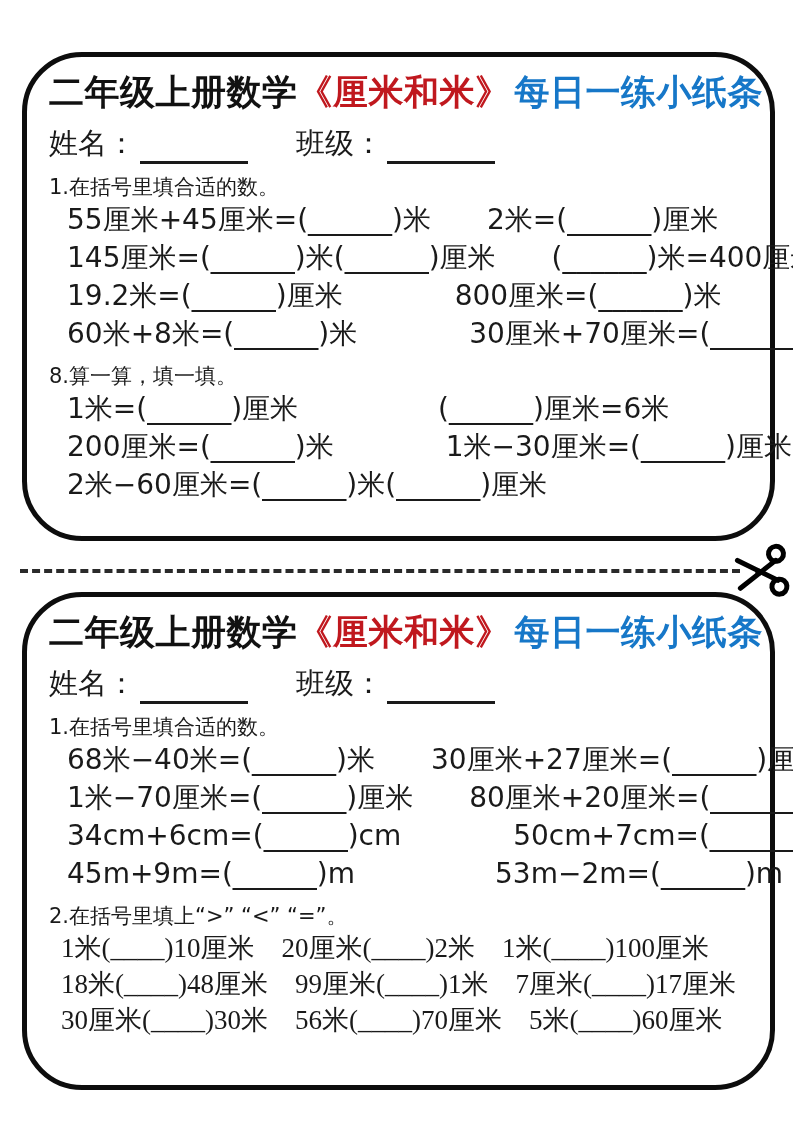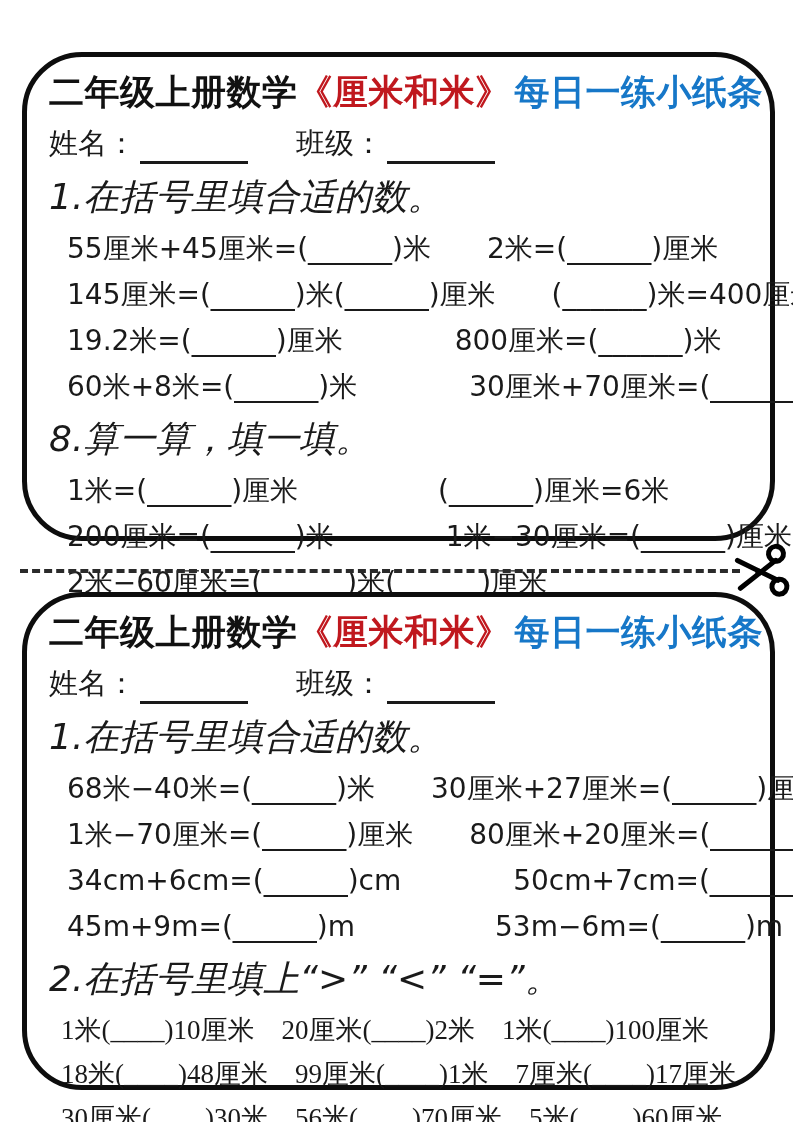--- a/index.html
+++ b/index.html
@@ -31,7 +31,7 @@
     border-bottom:3px solid #1a1a1a;margin:0 4px;
   }
   .namegap{display:inline-block;width:44px;}
-  .qh{font-size:36px;margin-top:9px;white-space:nowrap;font-style:italic;}
+  .qh{font-size:21px;margin-top:9px;white-space:nowrap;}
   .ql{font-size:28px;margin-top:8px;padding-left:18px;white-space:nowrap;}
   .ql.cmp{font-size:27px;padding-left:12px;font-family:Liberation Serif, serif;}
   .cutline{position:absolute;top:565px;left:20px;width:773px;height:44px;}

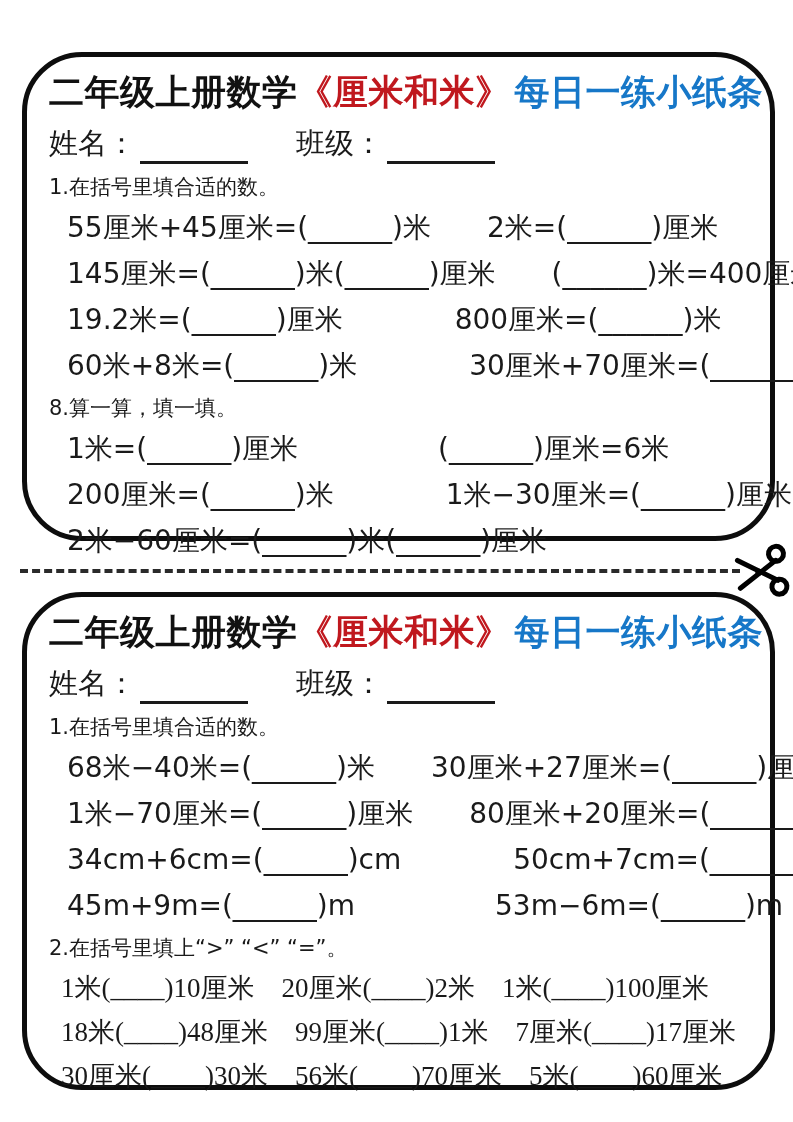--- a/index.html
+++ b/index.html
@@ -32,7 +32,7 @@
   }
   .namegap{display:inline-block;width:44px;}
   .qh{font-size:21px;margin-top:9px;white-space:nowrap;}
-  .ql{font-size:28px;margin-top:8px;padding-left:18px;white-space:nowrap;}
+  .ql{font-size:28px;margin-top:0;padding-left:18px;white-space:nowrap;}
   .ql.cmp{font-size:27px;padding-left:12px;font-family:Liberation Serif, serif;}
   .cutline{position:absolute;top:565px;left:20px;width:773px;height:44px;}
   .dashes{

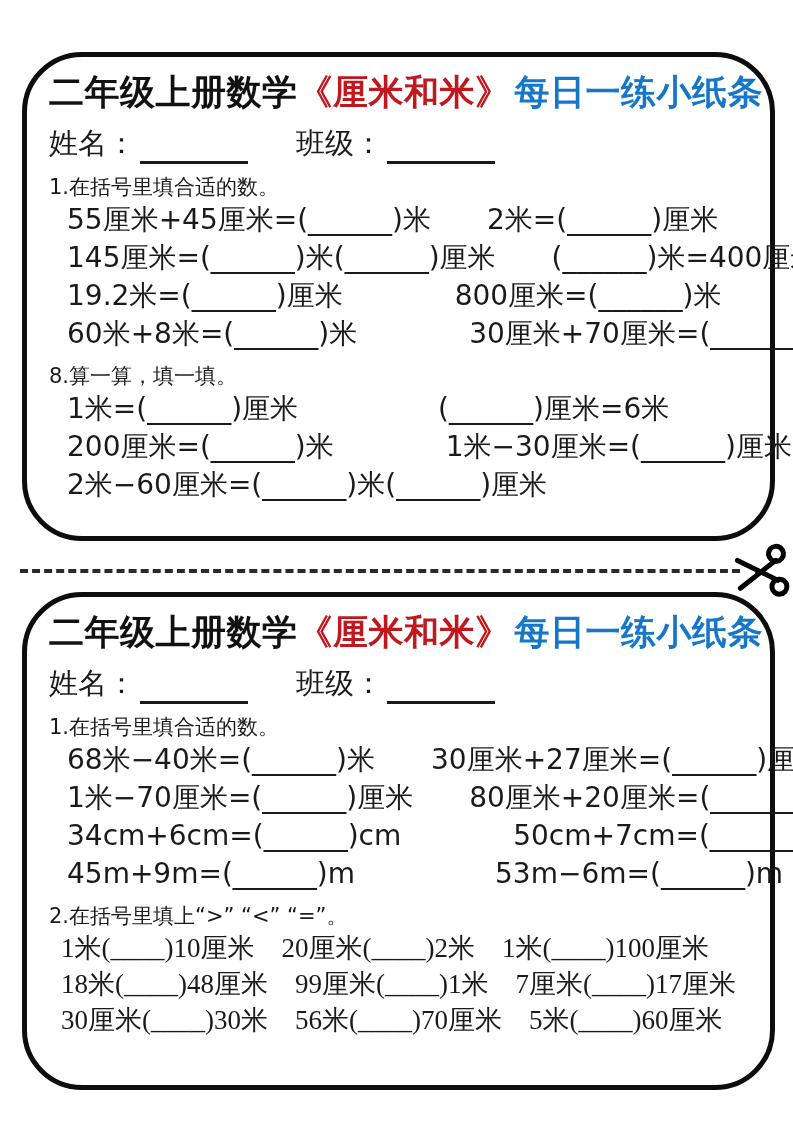--- a/index.html
+++ b/index.html
@@ -99,7 +99,7 @@
   <div class="ql">68米−40米=(______)米　　30厘米+27厘米=(______)厘米</div>
   <div class="ql">1米−70厘米=(______)厘米　　80厘米+20厘米=(______)米</div>
   <div class="ql">34cm+6cm=(______)cm　　　　50cm+7cm=(______)cm</div>
-  <div class="ql">45m+9m=(______)m　　　　　53m−6m=(______)m</div>
+  <div class="ql">45m+9m=(______)m　　　　　53m−2m=(______)m</div>
   <div class="qh">2.在括号里填上“&gt;” “&lt;” “=”。</div>
   <div class="ql cmp">1米(____)10厘米　20厘米(____)2米　1米(____)100厘米</div>
   <div class="ql cmp">18米(____)48厘米　99厘米(____)1米　7厘米(____)17厘米</div>

